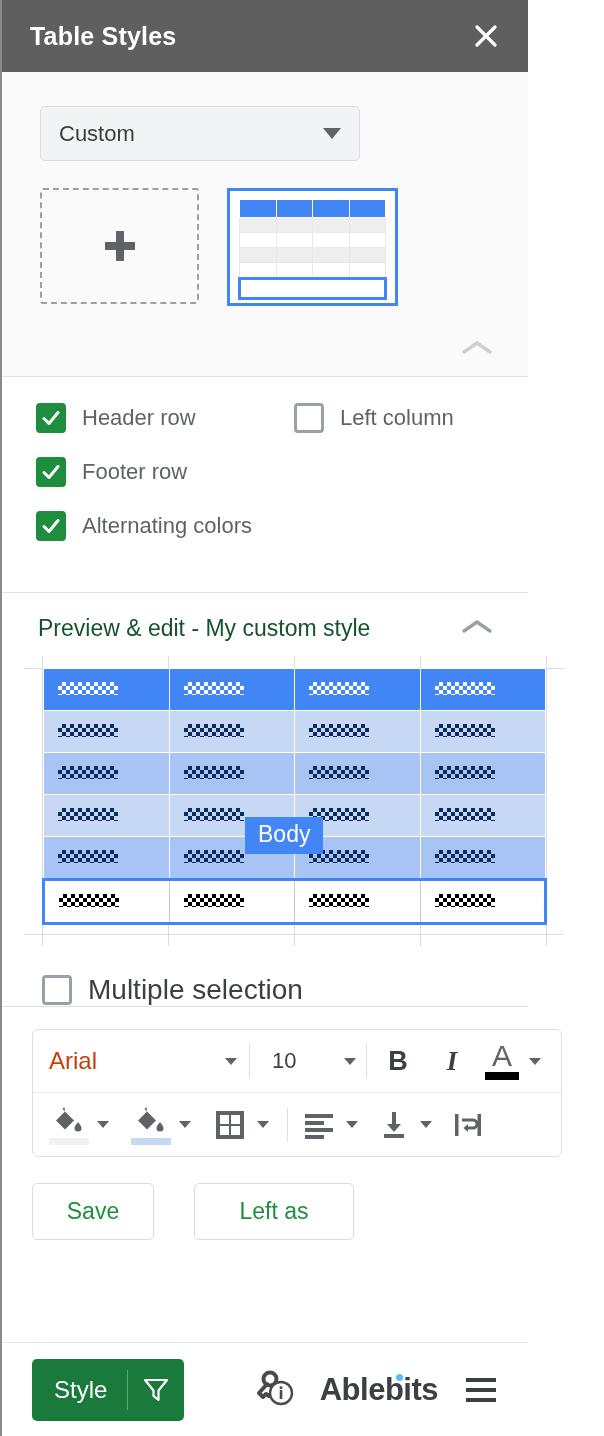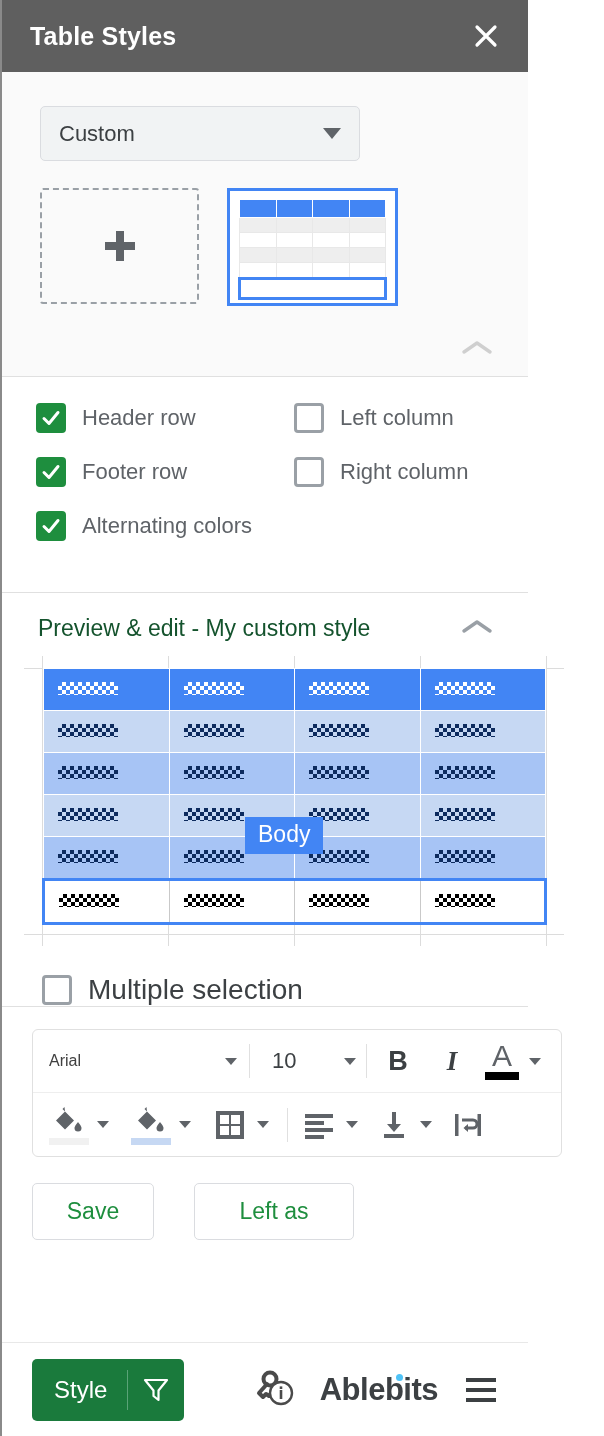--- a/index.html
+++ b/index.html
@@ -269,10 +269,6 @@
         </span>
         <span class="lbl">Footer row</span>
       </div>
-      <div class="opt">
-        <span class="cb off"></span>
-        <span class="lbl">Right column</span>
-      </div>
     </div>
 
     <div class="optrow">

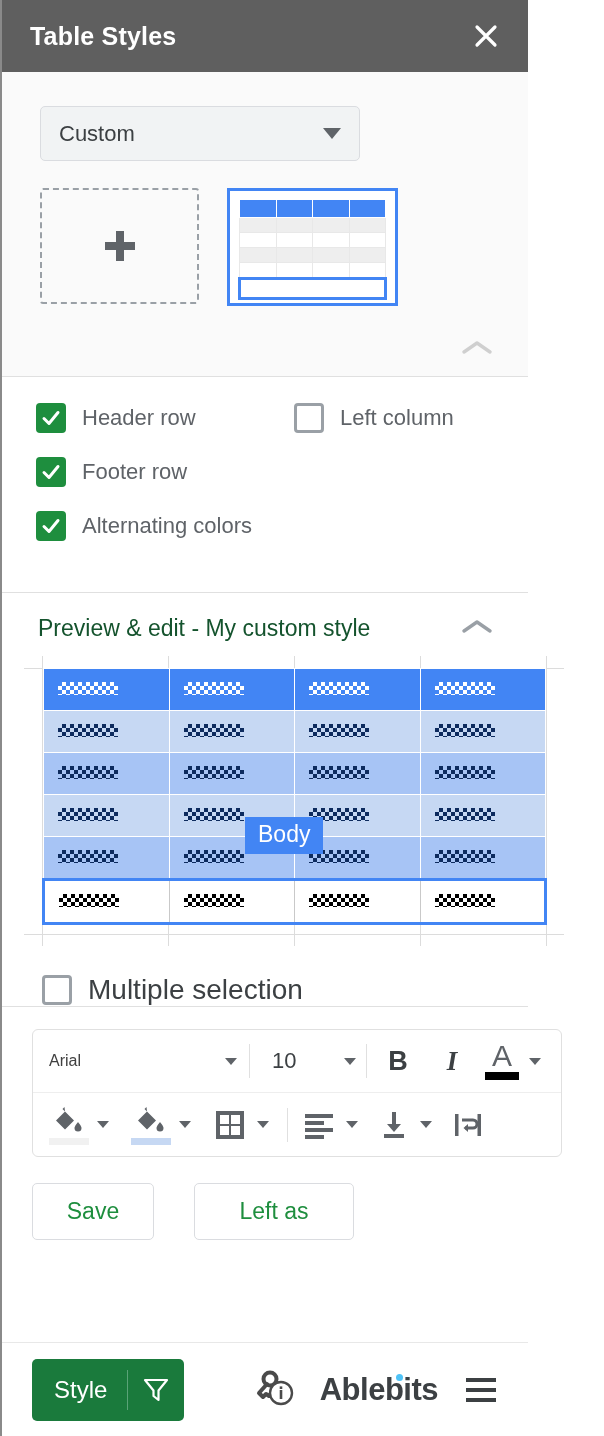--- a/index.html
+++ b/index.html
@@ -124,7 +124,7 @@
   .tb-row{display:flex;align-items:center;height:63px;padding:0 16px;box-sizing:border-box;}
   .tb-row.top{border-bottom:1px solid #eeeeee;}
   .fontname{width:196px;display:flex;align-items:center;justify-content:space-between;cursor:pointer;padding-right:8px;box-sizing:border-box;}
-  .fontname .v{font-size:16px;color:#404040;}
+  .fontname .v{font-size:24px;color:#c2410c;}
   .fontsize{width:108px;display:flex;align-items:center;justify-content:space-between;cursor:pointer;padding:0 6px 0 18px;box-sizing:border-box;}
   .fontsize .v{font-size:22px;color:#3c4043;}
   .mini-caret{width:0;height:0;border-left:6px solid transparent;border-right:6px solid transparent;border-top:7px solid #5f6368;}

